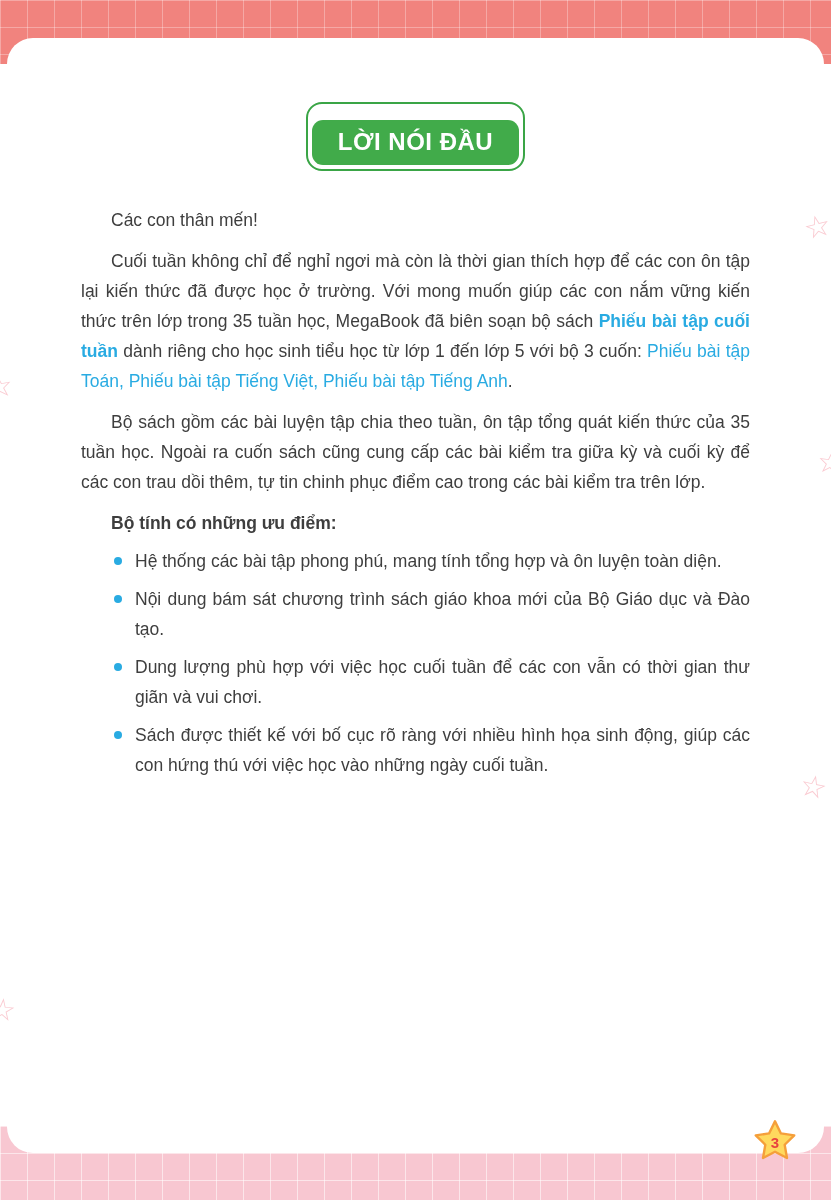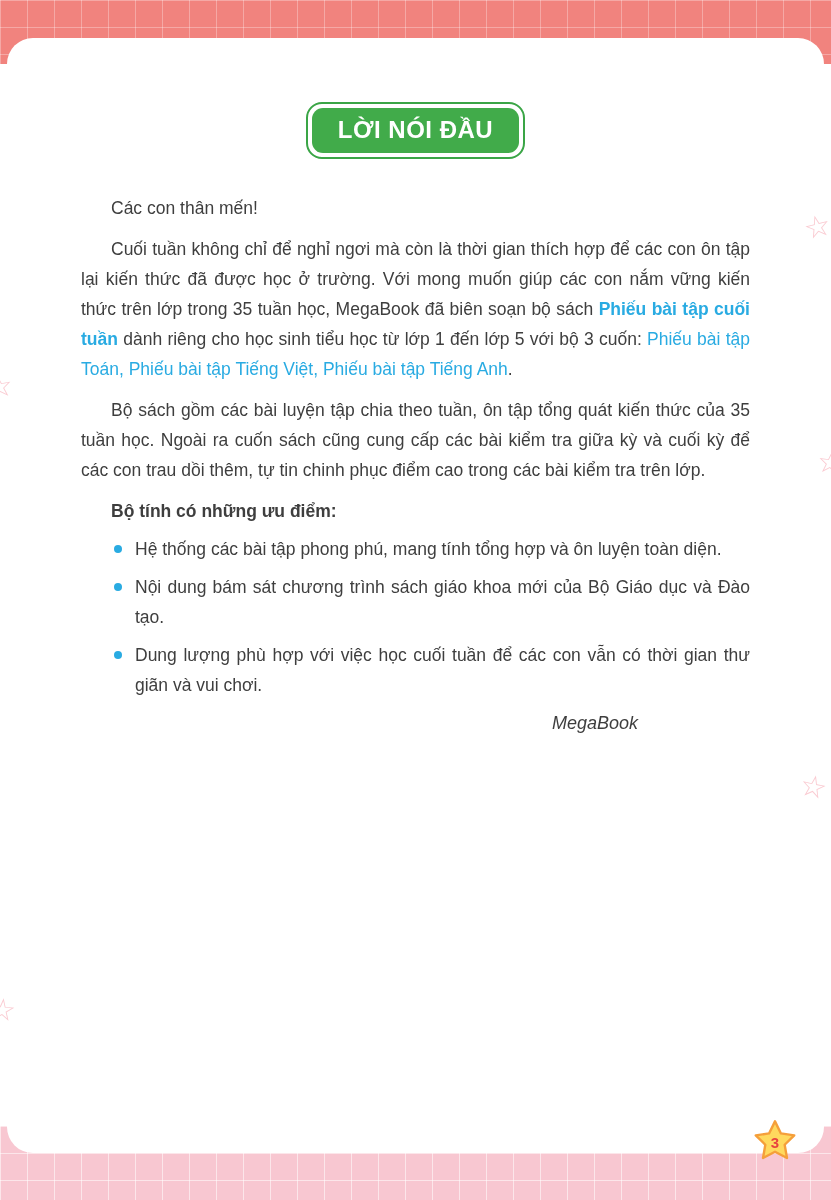--- a/index.html
+++ b/index.html
@@ -57,6 +57,7 @@
     font-size: 24px;
     letter-spacing: 0.5px;
     white-space: nowrap;
+    margin-top: 12px;
   }
   
   .para {

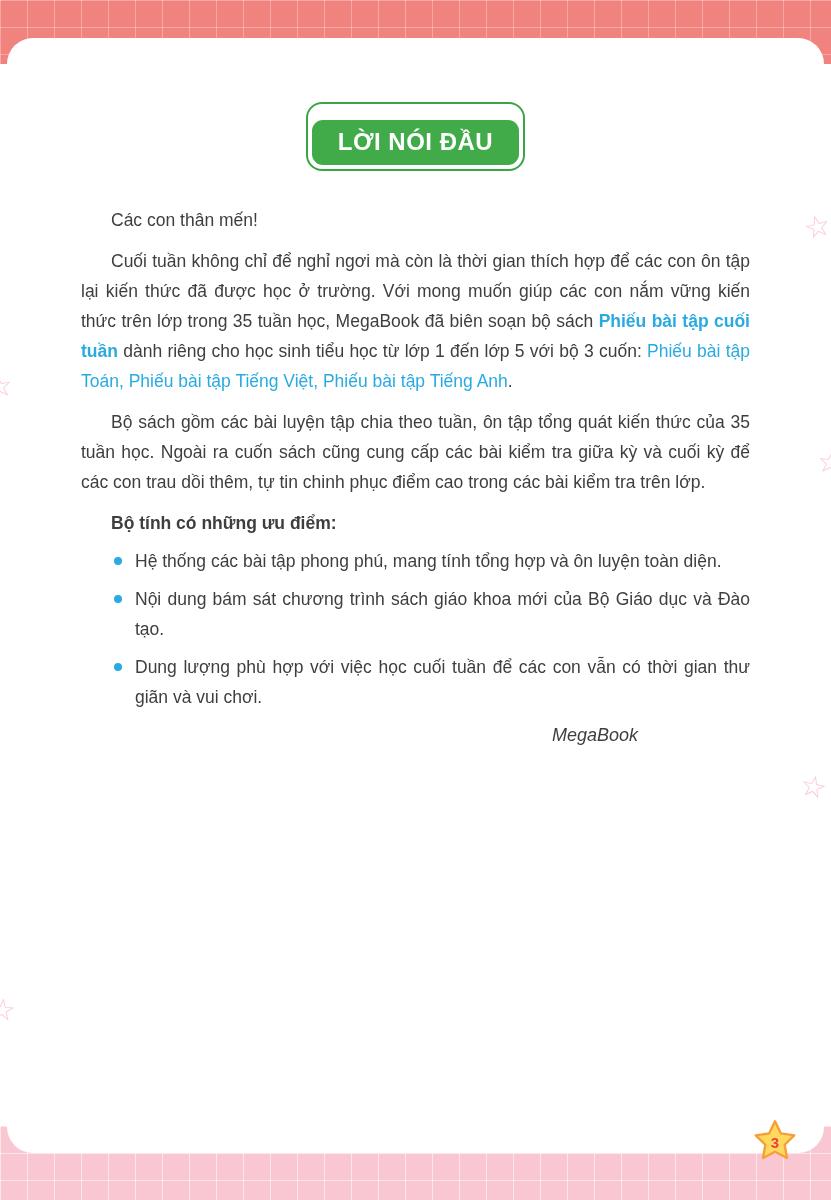--- a/index.html
+++ b/index.html
@@ -171,6 +171,10 @@
       <span class="bullet-dot"></span>
       <div class="feature-text">Dung lượng phù hợp với việc học cuối tuần để các con vẫn có thời gian thư giãn và vui chơi.</div>
     </div>
+    <div class="feature">
+      <span class="bullet-dot"></span>
+      <div class="feature-text">Sách được thiết kế với bố cục rõ ràng với nhiều hình họa sinh động, giúp các con hứng thú với việc học vào những ngày cuối tuần.</div>
+    </div>
 
 
 

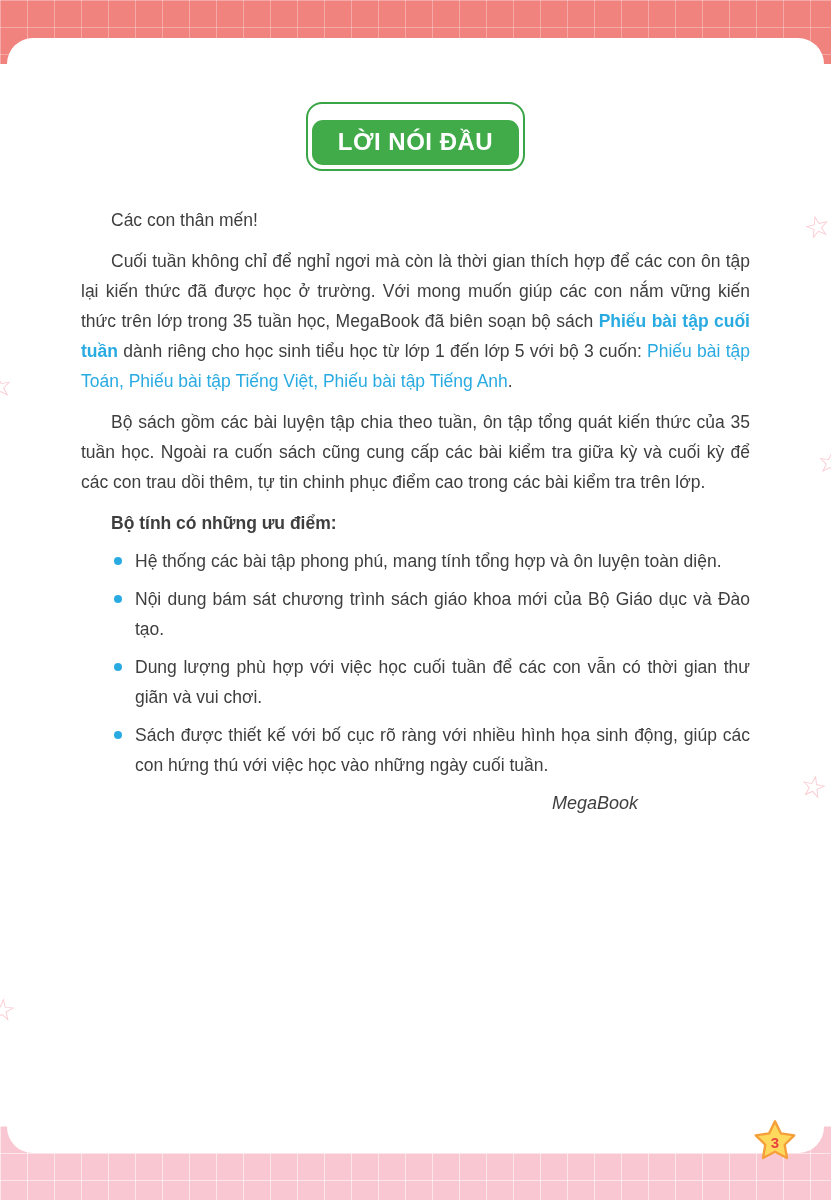--- a/index.html
+++ b/index.html
@@ -179,7 +179,6 @@
 
 
 
-    <p class="signature">MegaBook</p>
 
   </div>
 

